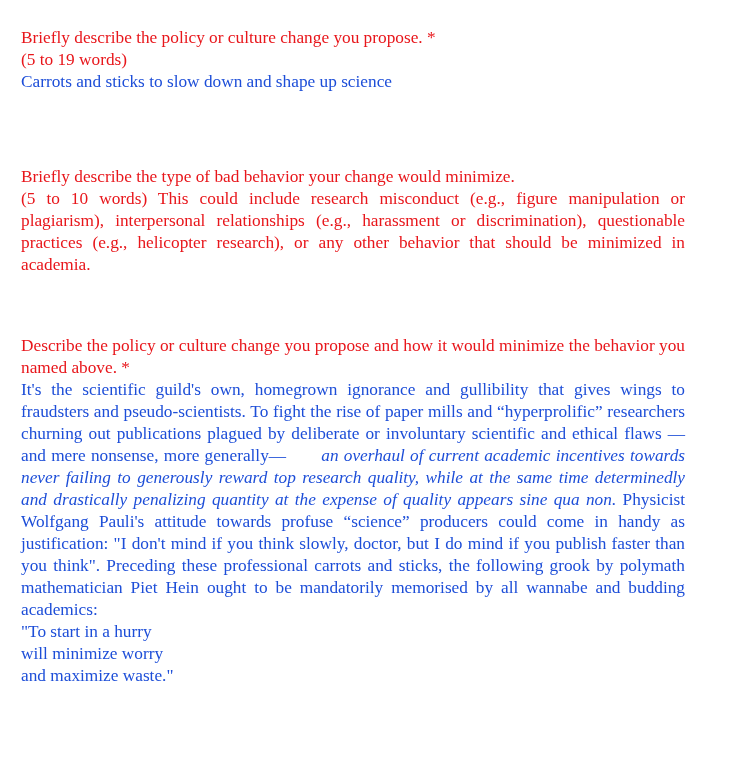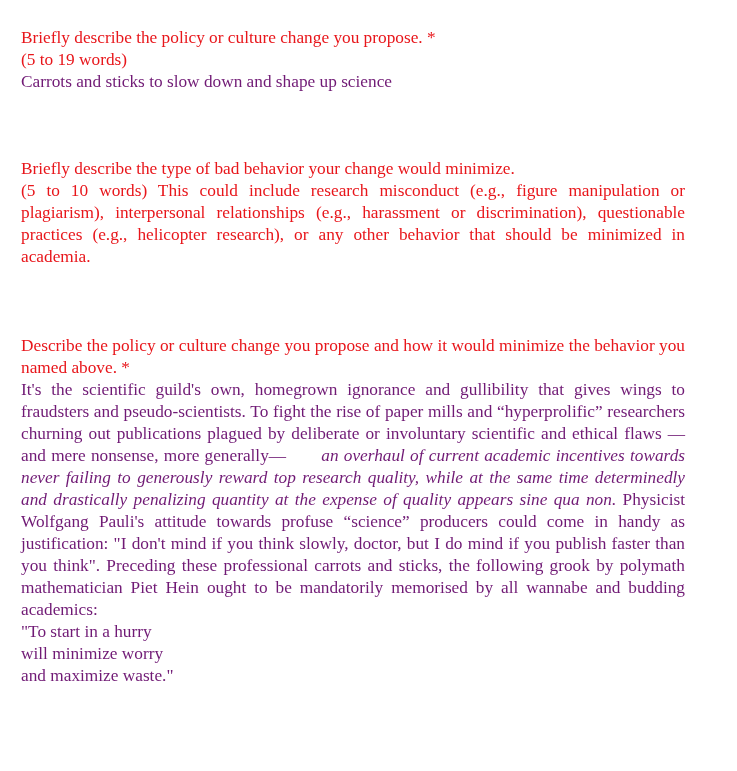--- a/index.html
+++ b/index.html
@@ -11,7 +11,7 @@
   .page { position: relative; width: 607px; height: 771px; }
   .section { position: absolute; left: 21px; width: 664px; }
   .q { color: #e8161b; }
-  .a { color: #701a75; }
+  .a { color: #1d4ed8; }
   .just { text-align: justify; text-align-last: left; }
   p { margin: 0; }
   #s1 { top: 27px; }

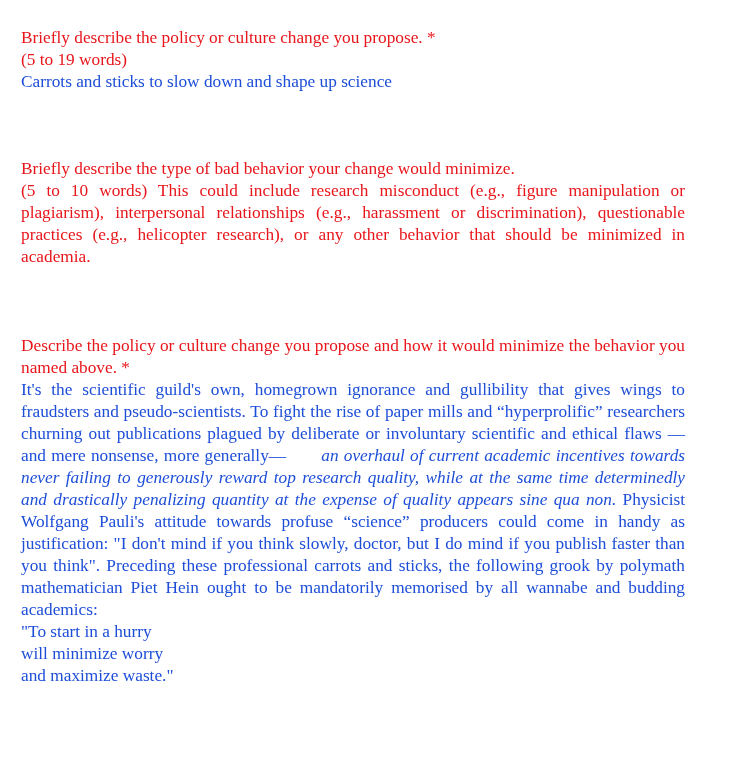--- a/index.html
+++ b/index.html
@@ -15,7 +15,7 @@
   .just { text-align: justify; text-align-last: left; }
   p { margin: 0; }
   #s1 { top: 27px; }
-  #s2 { top: 158px; }
+  #s2 { top: 166px; }
   #s3 { top: 335px; }
   .star { color: #e8161b; }
   em { font-style: italic; margin-left: 30px; }

